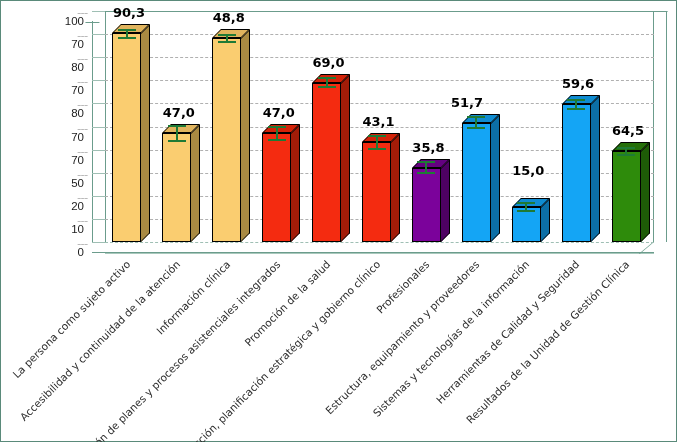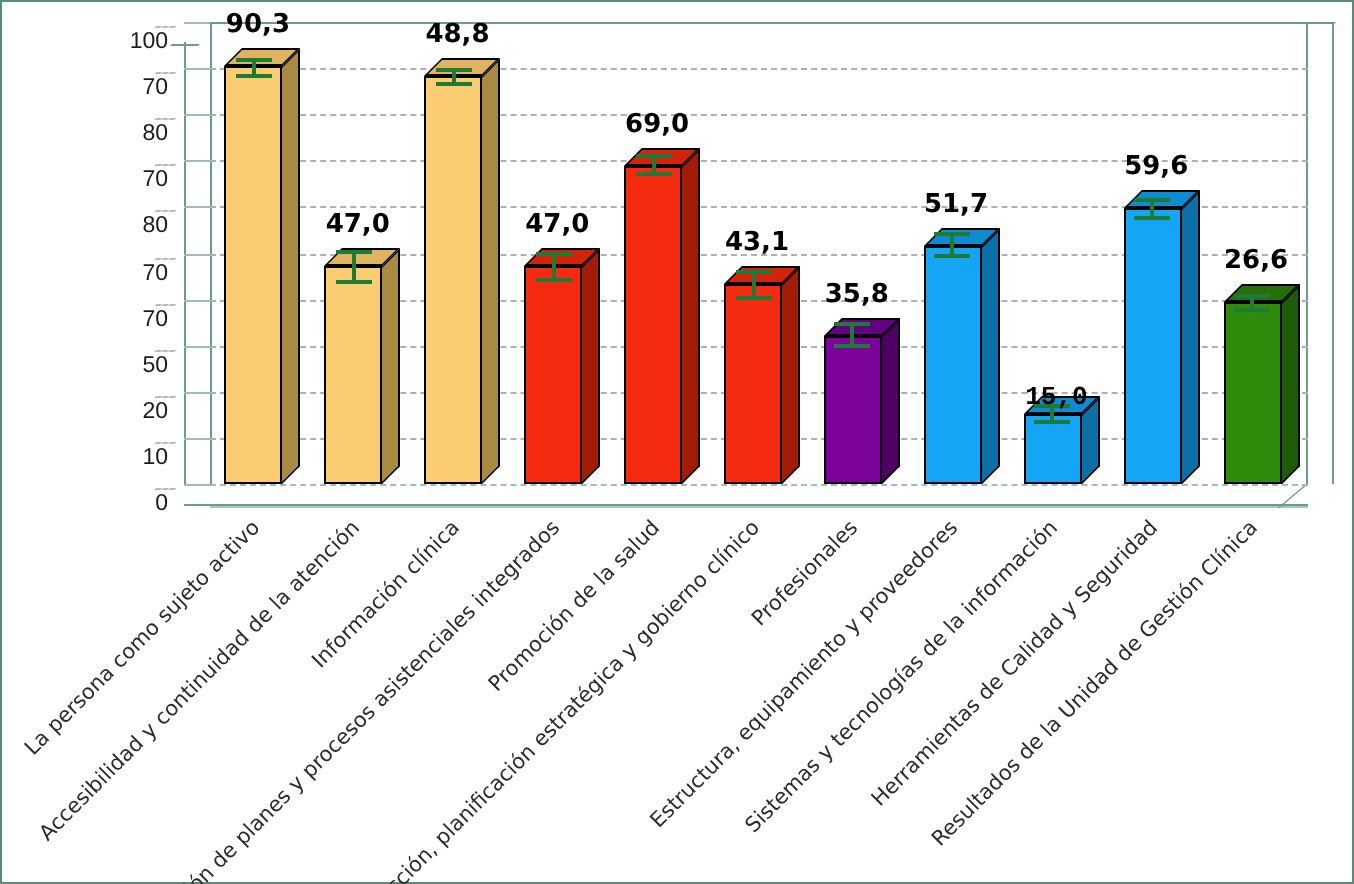--- a/index.html
+++ b/index.html
@@ -339,7 +339,7 @@
           <div class="cap top"></div>
           <div class="cap bot"></div>
         </div>
-        <div class="bar-value" style="left: 333px; top: 83.573px;">51,7</div>
+        <div class="bar-value" style="left: 322px; top: 83.573px;">51,7</div>
         <div class="bar-wrap" style="left: 406.727px; width: 29px; height: 34.65px;">
           <div class="bar-side" style="left: 29px; bottom: 0px; height: 34.65px; background: rgb(12, 111, 166); transform: skewY(-45deg); transform-origin: left bottom;"></div>
           <div class="bar-top" style="left: 0px; top: -9px; width: 29px; background: rgb(15, 140, 209); transform: skewX(-45deg); transform-origin: left bottom;"></div>

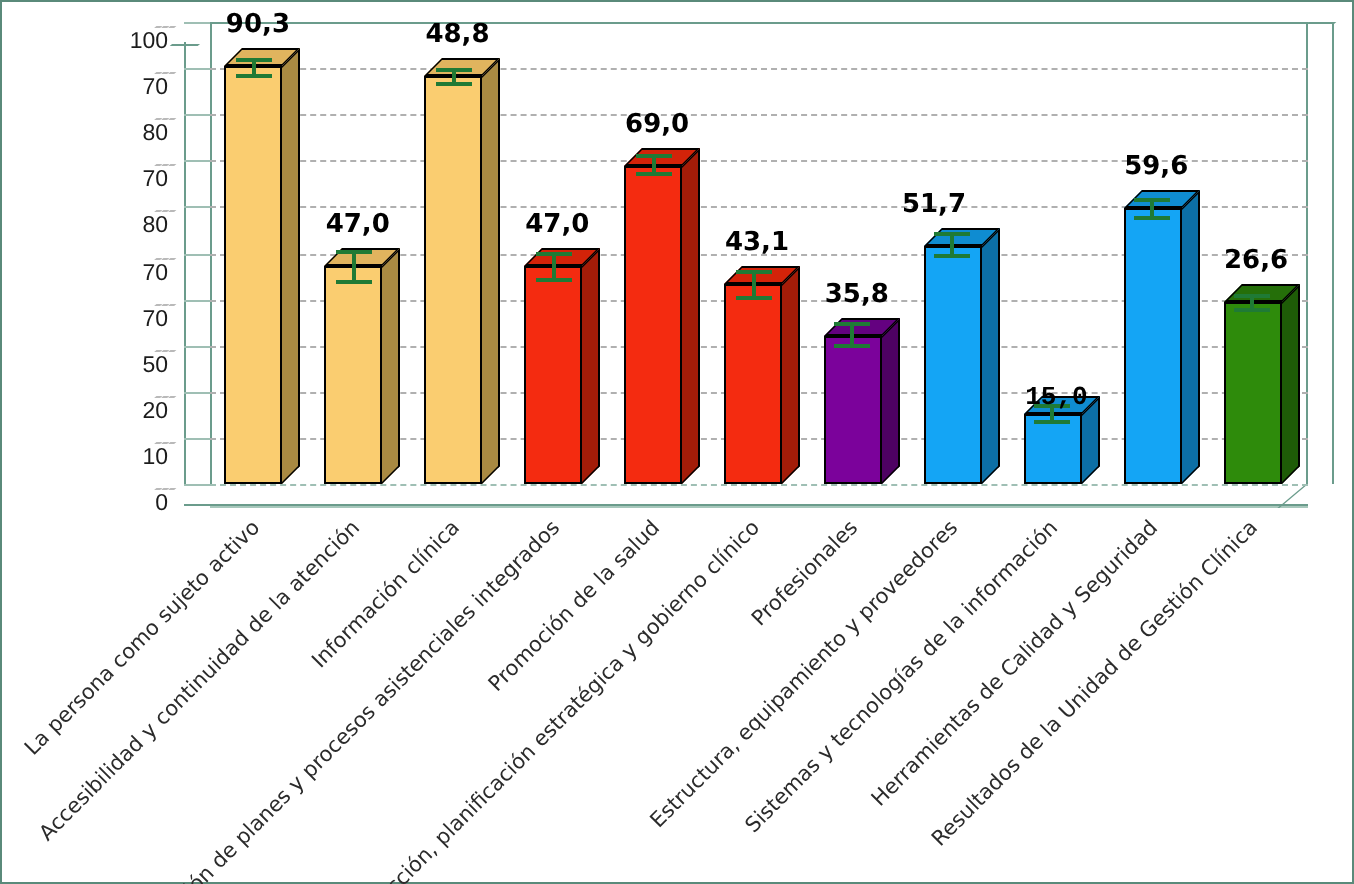--- a/index.html
+++ b/index.html
@@ -372,7 +372,7 @@
           <div class="cap top"></div>
           <div class="cap bot"></div>
         </div>
-        <div class="bar-value" style="left: 483.045px; top: 112.217px;">26,6</div>
+        <div class="bar-value" style="left: 483.045px; top: 112.217px;">64,5</div>
       </div>
   </div>
 

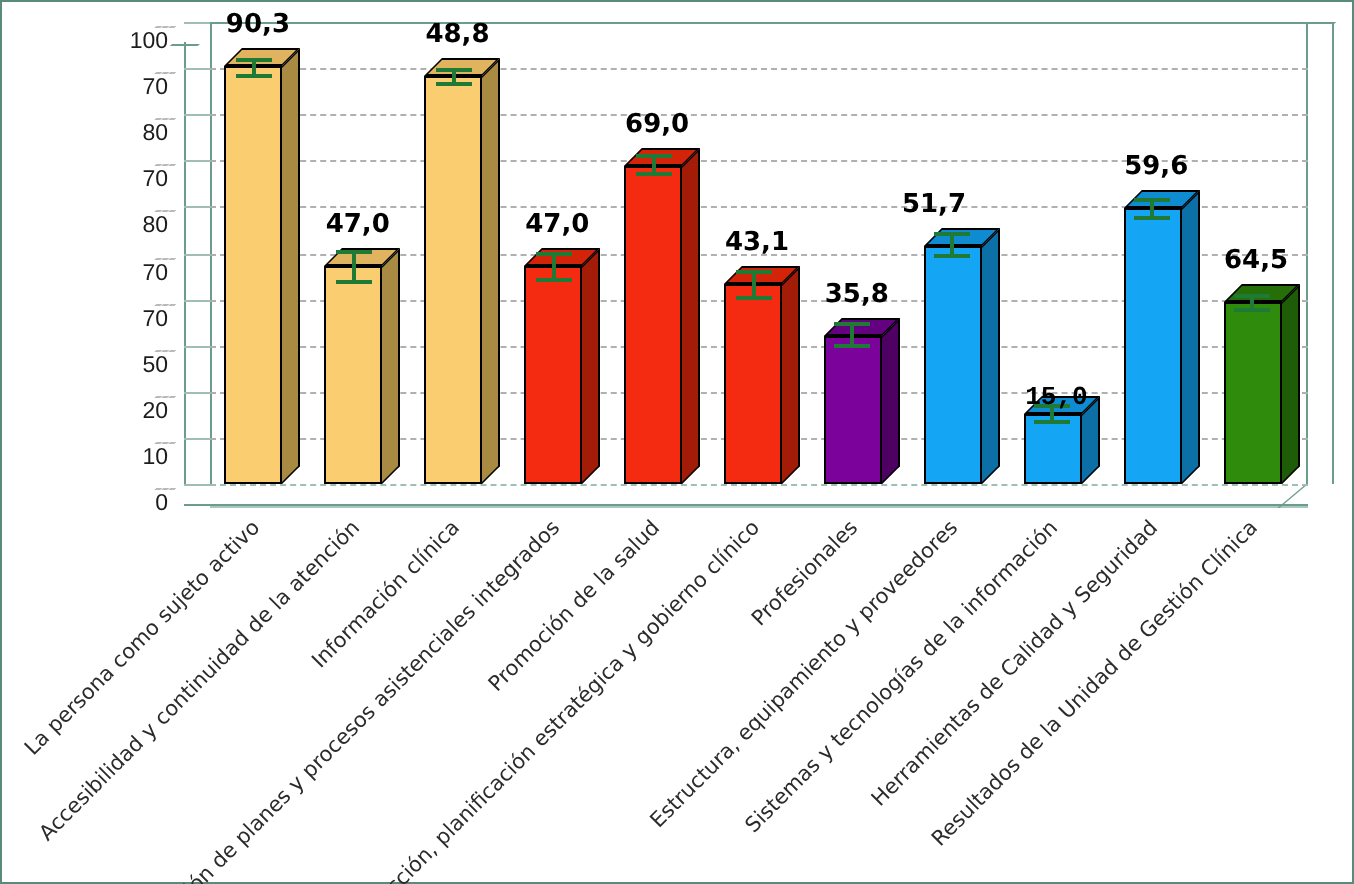--- a/index.html
+++ b/index.html
@@ -350,7 +350,7 @@
           <div class="cap top"></div>
           <div class="cap bot"></div>
         </div>
-        <div class="bar-value" style="left: 383.227px; top: 180px; font-family: Liberation Mono, monospace;">15,0</div>
+        <div class="bar-value" style="left: 383.227px; top: 152px;">15,0</div>
         <div class="bar-wrap" style="left: 456.636px; width: 29px; height: 137.676px;">
           <div class="bar-side" style="left: 29px; bottom: 0px; height: 137.676px; background: rgb(12, 111, 166); transform: skewY(-45deg); transform-origin: left bottom;"></div>
           <div class="bar-top" style="left: 0px; top: -9px; width: 29px; background: rgb(15, 140, 209); transform: skewX(-45deg); transform-origin: left bottom;"></div>

